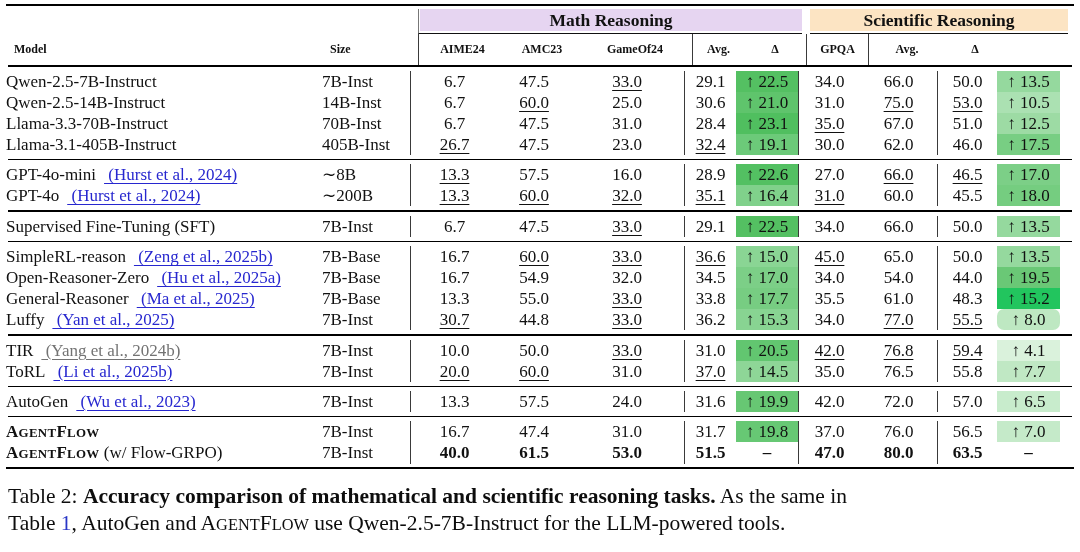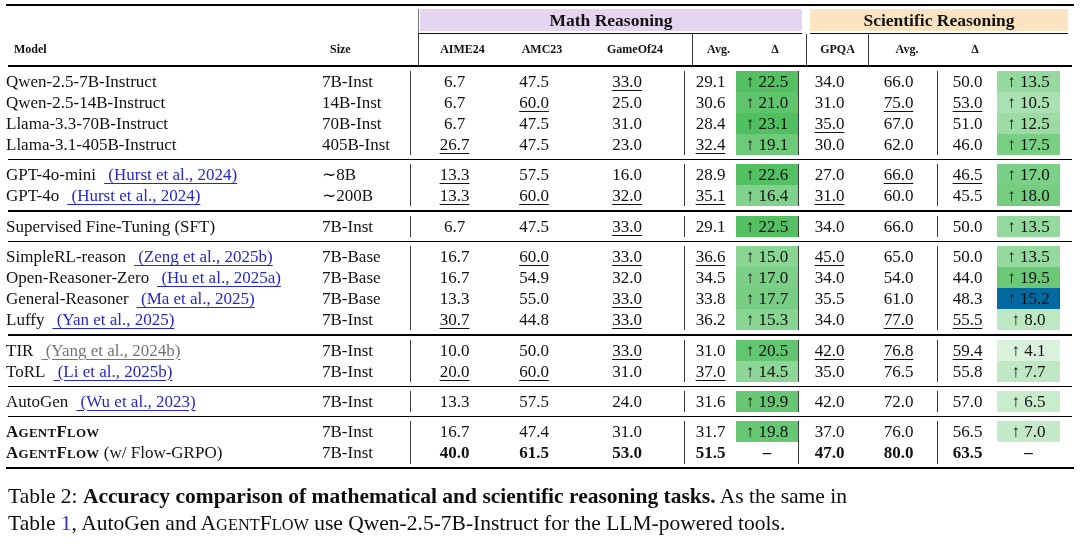--- a/index.html
+++ b/index.html
@@ -242,7 +242,7 @@
             <div class="cell c"><span>61.0</span></div>
             <div class="cell c vl"><span>48.3</span></div>
             <div class="cell c dcell">
-              <div class="dbox" style="background: #0369a1;">↑ 15.2</div>
+              <div class="dbox" style="background: #22c55e;">↑ 15.2</div>
             </div>
           </div>
           <div class="grid row">

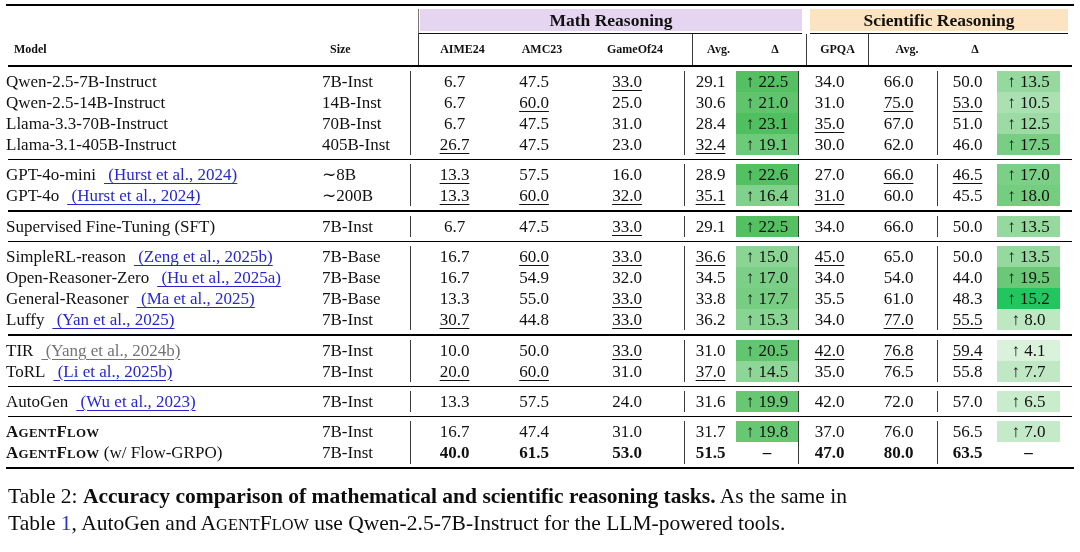--- a/index.html
+++ b/index.html
@@ -259,7 +259,7 @@
             <div class="cell c"><span class="u">77.0</span></div>
             <div class="cell c vl"><span class="u">55.5</span></div>
             <div class="cell c dcell">
-              <div class="dbox" style="background: rgb(190, 232, 194);">↑ 8.0</div>
+              <div class="dbox" style="background: rgb(190, 232, 194); border-radius: 7px;">↑ 8.0</div>
             </div>
           </div>
         </div>

